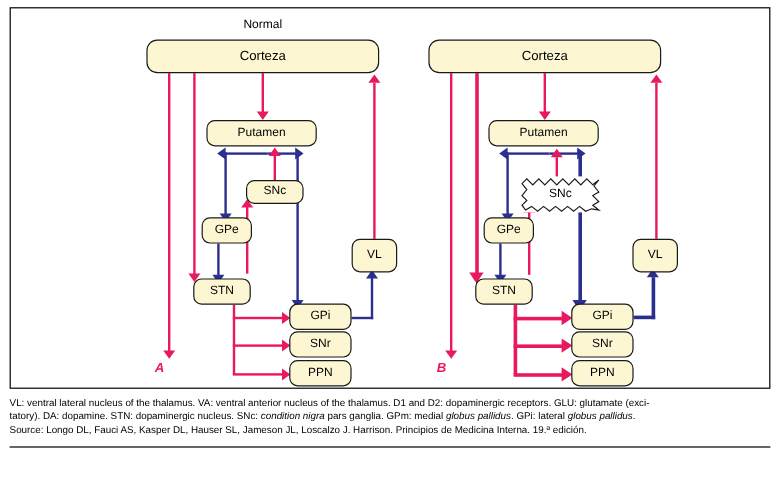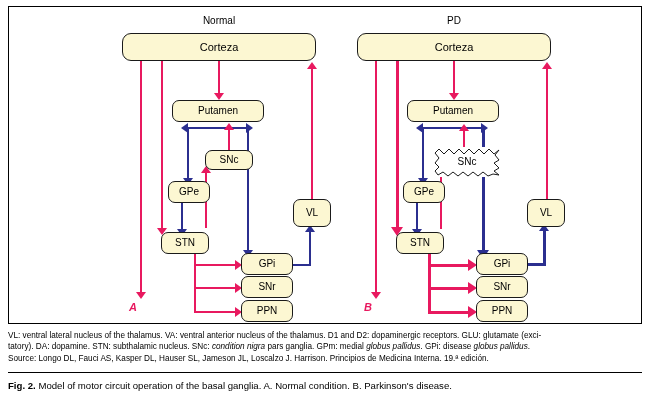--- a/index.html
+++ b/index.html
@@ -154,7 +154,6 @@
     <div class="ln red v" style="left:302px;top:62px;height:130px;"></div>
     <div class="arrow ar-up-red" style="left:298px;top:55px;"></div>
 
-    <div class="panel-title" style="left:345px;top:8px;width:200px;">PD</div>
 
     <div class="node cortex" style="left:348px;top:26px;width:194px;height:28px;">Corteza</div>
 

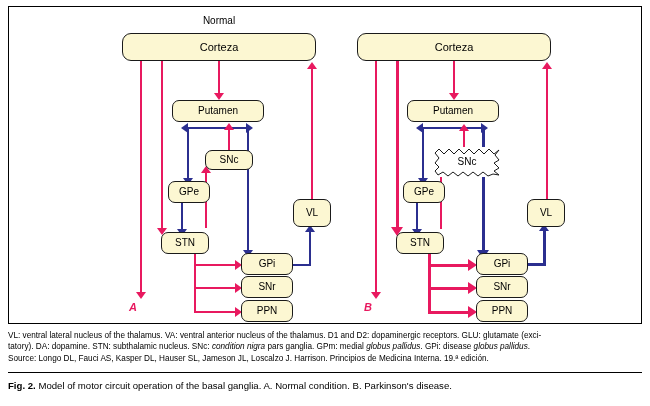--- a/index.html
+++ b/index.html
@@ -222,7 +222,7 @@
 
   <div class="legend">
     <div>VL: ventral lateral nucleus of the thalamus. VA: ventral anterior nucleus of the thalamus. D1 and D2: dopaminergic receptors. GLU: glutamate (exci-</div>
-    <div><span>tatory). DA: dopamine. STN: subthalamic nucleus. SNc: </span><i>condition nigra</i><span> pars ganglia. GPm: medial </span><i>globus pallidus</i><span>. GPi: disease </span><i>globus pallidus</i><span>.</span></div>
+    <div><span>tatory). DA: dopamine. STN: dopaminergic nucleus. SNc: </span><i>condition nigra</i><span> pars ganglia. GPm: medial </span><i>globus pallidus</i><span>. GPi: disease </span><i>globus pallidus</i><span>.</span></div>
     <div>Source: Longo DL, Fauci AS, Kasper DL, Hauser SL, Jameson JL, Loscalzo J. Harrison. Principios de Medicina Interna. 19.ª edición.</div>
   </div>
 

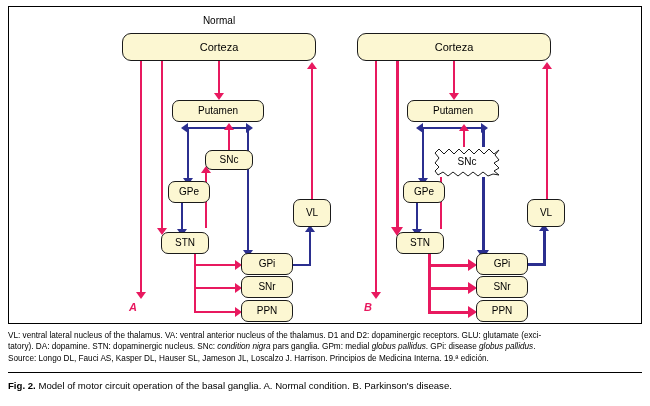--- a/index.html
+++ b/index.html
@@ -222,7 +222,7 @@
 
   <div class="legend">
     <div>VL: ventral lateral nucleus of the thalamus. VA: ventral anterior nucleus of the thalamus. D1 and D2: dopaminergic receptors. GLU: glutamate (exci-</div>
-    <div><span>tatory). DA: dopamine. STN: dopaminergic nucleus. SNc: </span><i>condition nigra</i><span> pars ganglia. GPm: medial </span><i>globus pallidus</i><span>. GPi: disease </span><i>globus pallidus</i><span>.</span></div>
+    <div><span>tatory). DA: dopamine. STN: dopaminergic nucleus. SNc: </span><i>condition nigra</i><span> pars ganglia. GPm: medial </span><i>globus pallidus</i><span>. GPi: lateral </span><i>globus pallidus</i><span>.</span></div>
     <div>Source: Longo DL, Fauci AS, Kasper DL, Hauser SL, Jameson JL, Loscalzo J. Harrison. Principios de Medicina Interna. 19.ª edición.</div>
   </div>
 

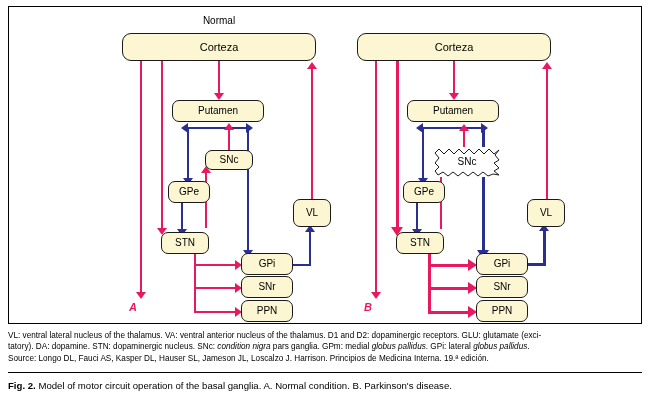--- a/index.html
+++ b/index.html
@@ -228,9 +228,6 @@
 
   <div class="rule"></div>
 
-  <div class="fig-caption">
-    <b>Fig. 2.</b><span> Model of motor circuit operation of the basal ganglia. A. Normal condition. B. Parkinson's disease.</span>
-  </div>
 
 </div>
 

